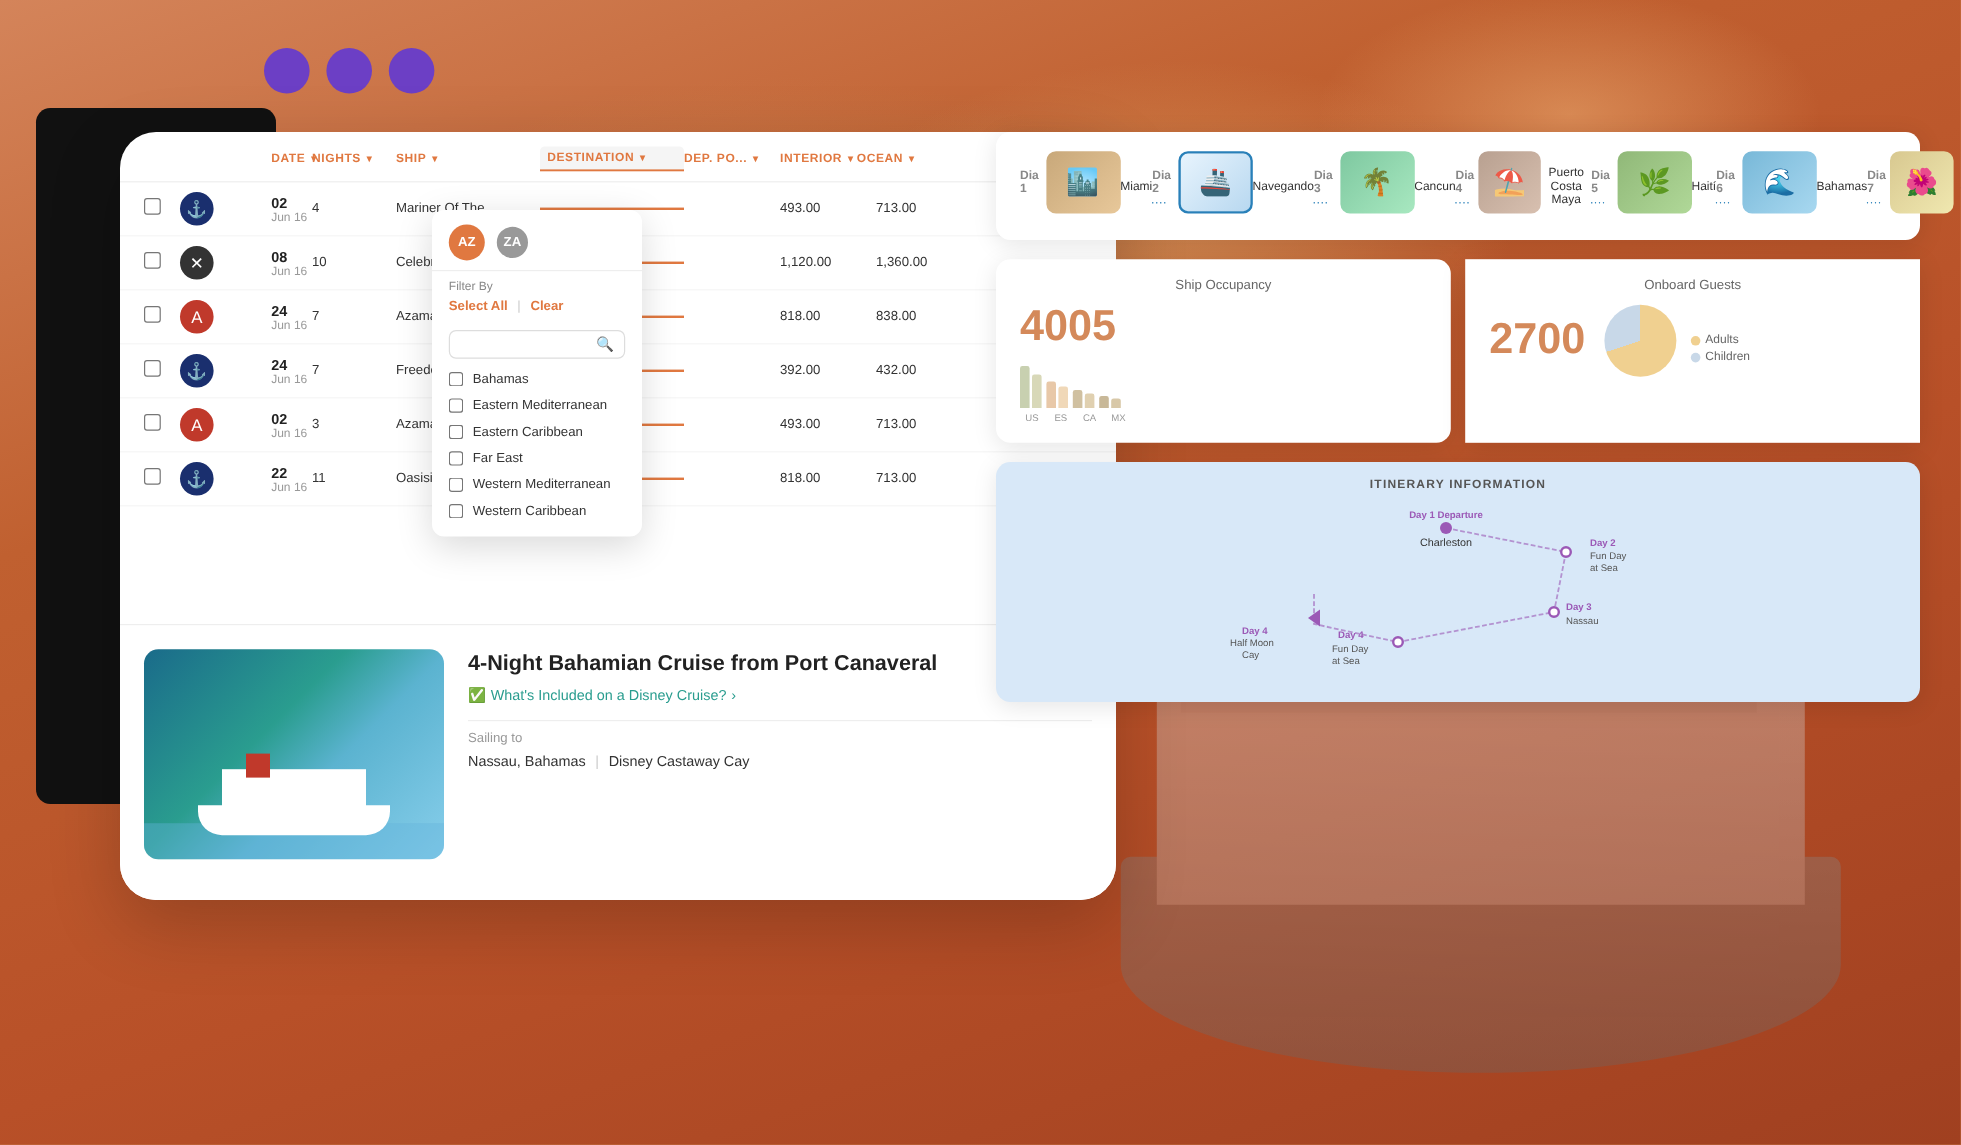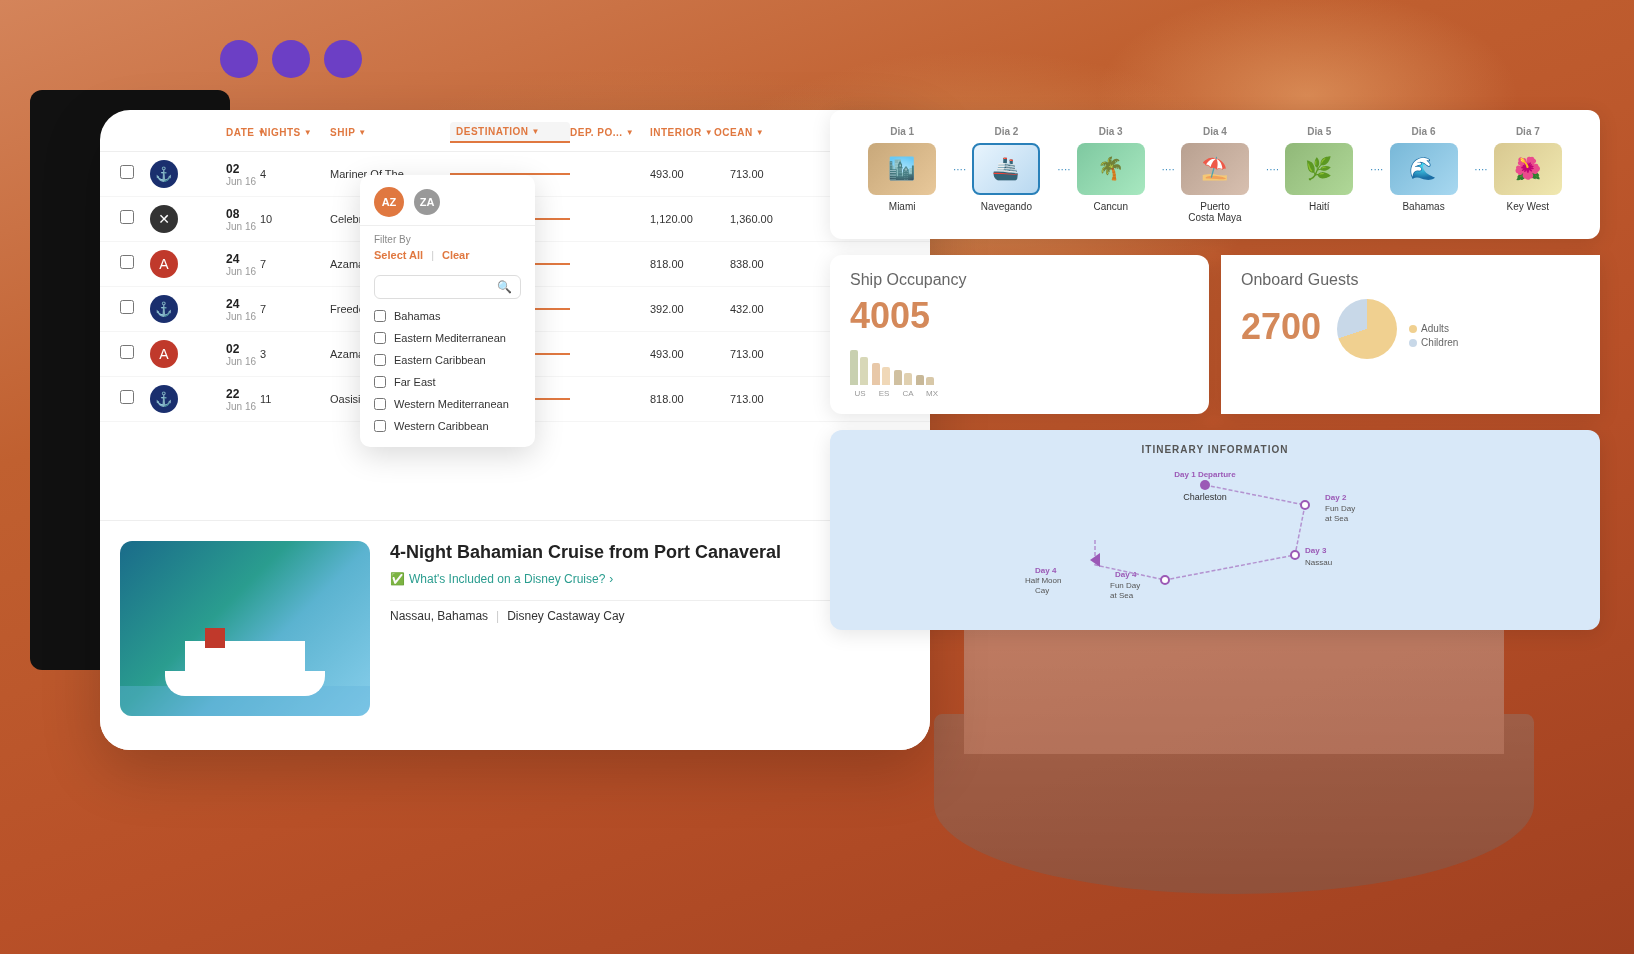--- a/index.html
+++ b/index.html
@@ -351,7 +351,6 @@
     }
     .day-item {
       display: flex;
-      flex-direction: column;
       align-items: center;
       flex: 1;
       position: relative;

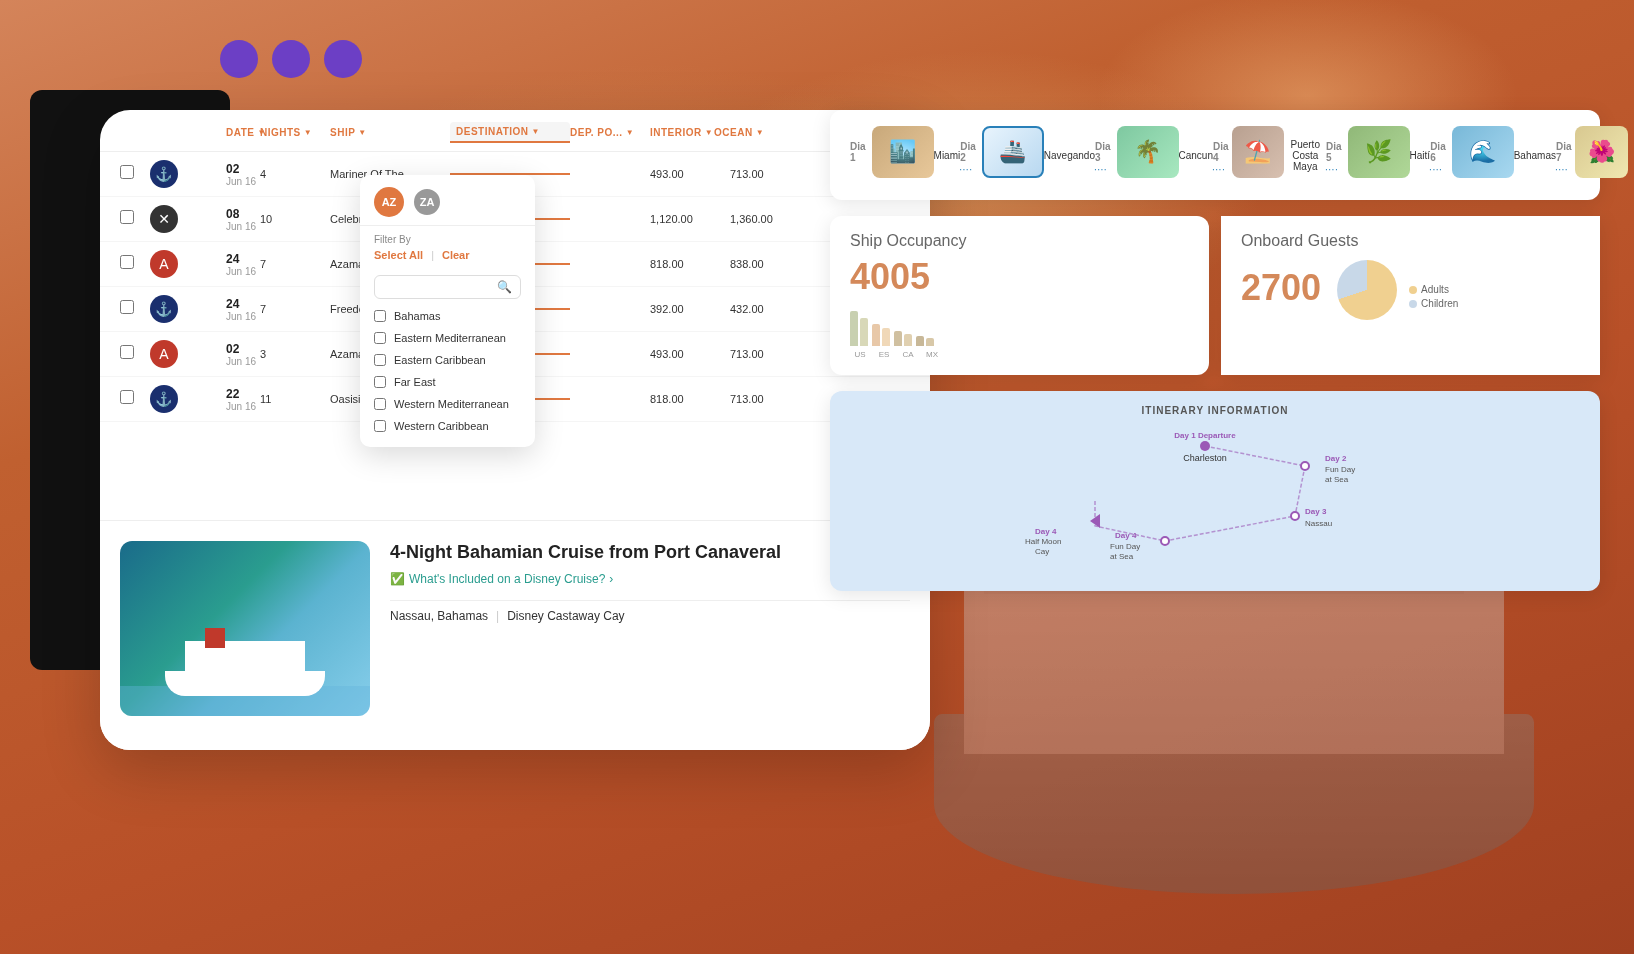--- a/index.html
+++ b/index.html
@@ -403,7 +403,7 @@
       box-shadow: 0 4px 20px rgba(0,0,0,0.1);
       flex: 1;
     }
-    .stat-label { font-size: 16px; color: #666; margin-bottom: 6px; }
+    .stat-label { font-size: 11px; color: #666; margin-bottom: 6px; text-align: center; }
     .stat-value { font-size: 36px; font-weight: 700; color: #d4895a; }
 
     

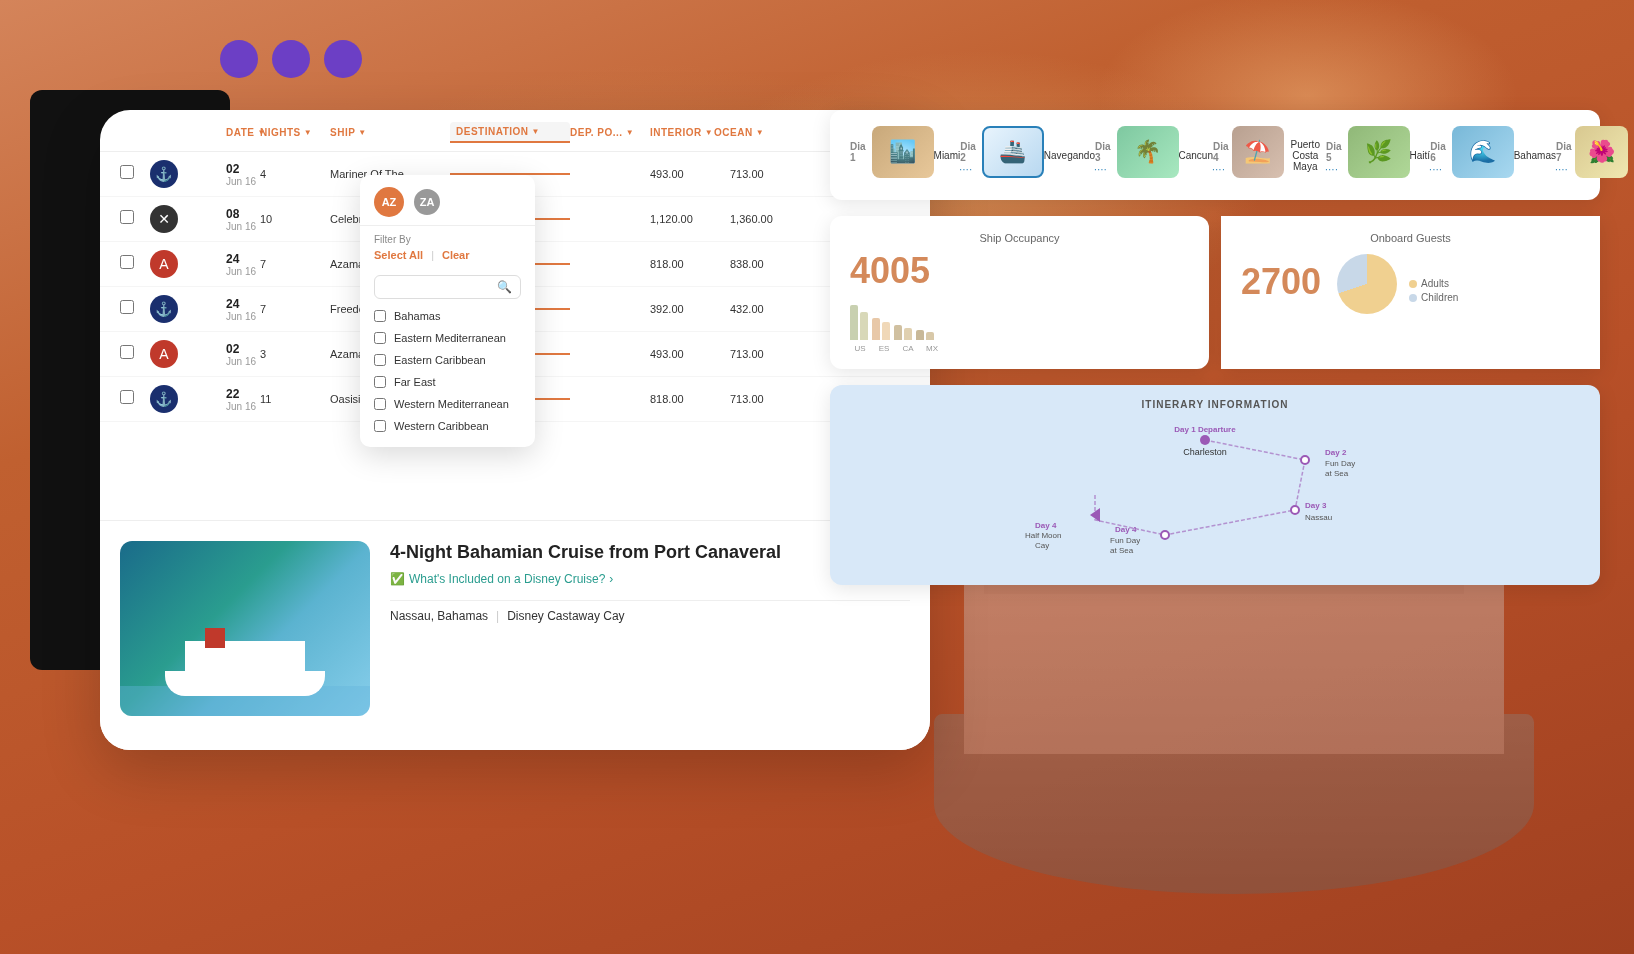--- a/index.html
+++ b/index.html
@@ -665,6 +665,7 @@
         <span>›</span>
       </div>
       <hr class="cruise-divider">
+      <div class="sailing-to-label">Sailing to</div>
       <div class="sailing-destinations">
         <span>Nassau, Bahamas</span>
         <span class="sailing-sep">|</span>

